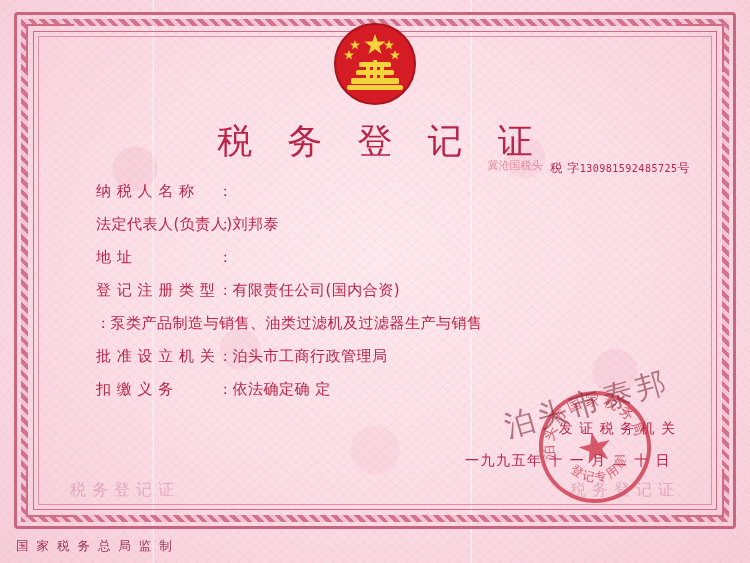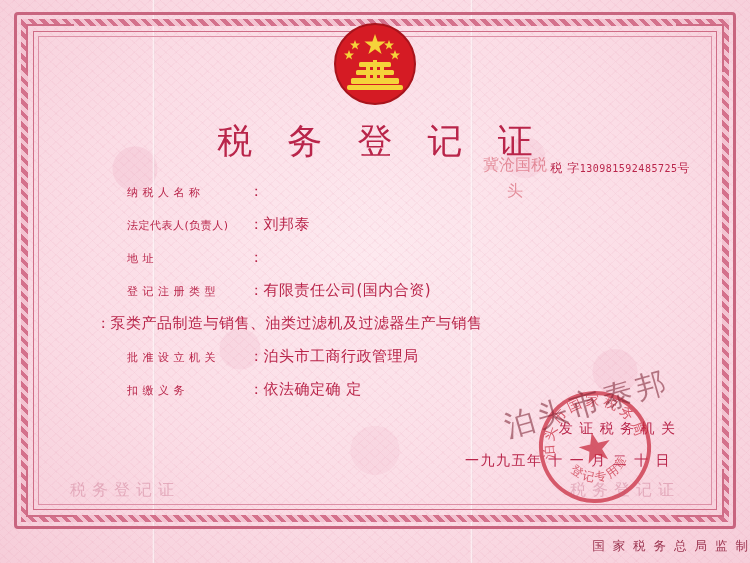--- a/index.html
+++ b/index.html
@@ -128,10 +128,11 @@
     width: 70px;
     height: 26px;
     color: rgba(200,40,60,0.45);
-    font-size: 16px;
+    font-size: 11px;
     text-align: center;
     line-height: 26px;
     pointer-events: none;
+    font-family: Liberation Serif, serif;
   }
 
   

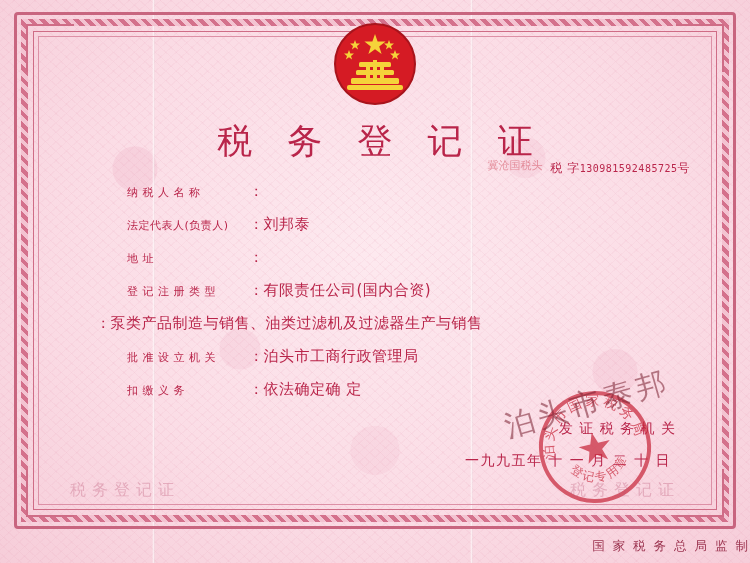--- a/index.html
+++ b/index.html
@@ -151,11 +151,10 @@
   .field-label {
     width: 122px;
     flex: 0 0 122px;
-    font-size: 11px;
+    font-size: 15px;
     letter-spacing: 0.5px;
     white-space: nowrap;
     color: #b9254a;
-    margin-left: 31px;
   }
   .field-colon {
     flex: 0 0 10px;

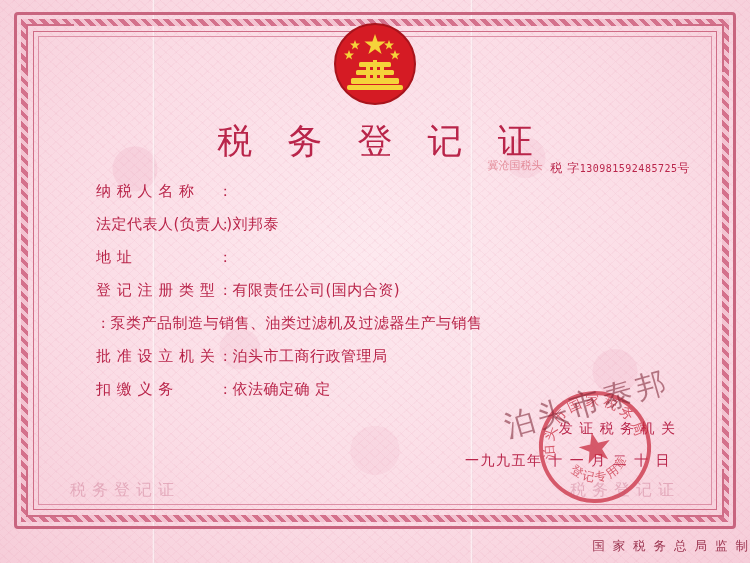--- a/index.html
+++ b/index.html
@@ -238,10 +238,11 @@
     position: absolute;
     bottom: 8px;
     left: 0; right: 0;
-    text-align: right;
+    text-align: left;
     font-size: 12.5px;
     color: #9c3450;
     letter-spacing: 2px;
+    padding-left: 16px;
   }
 
   

